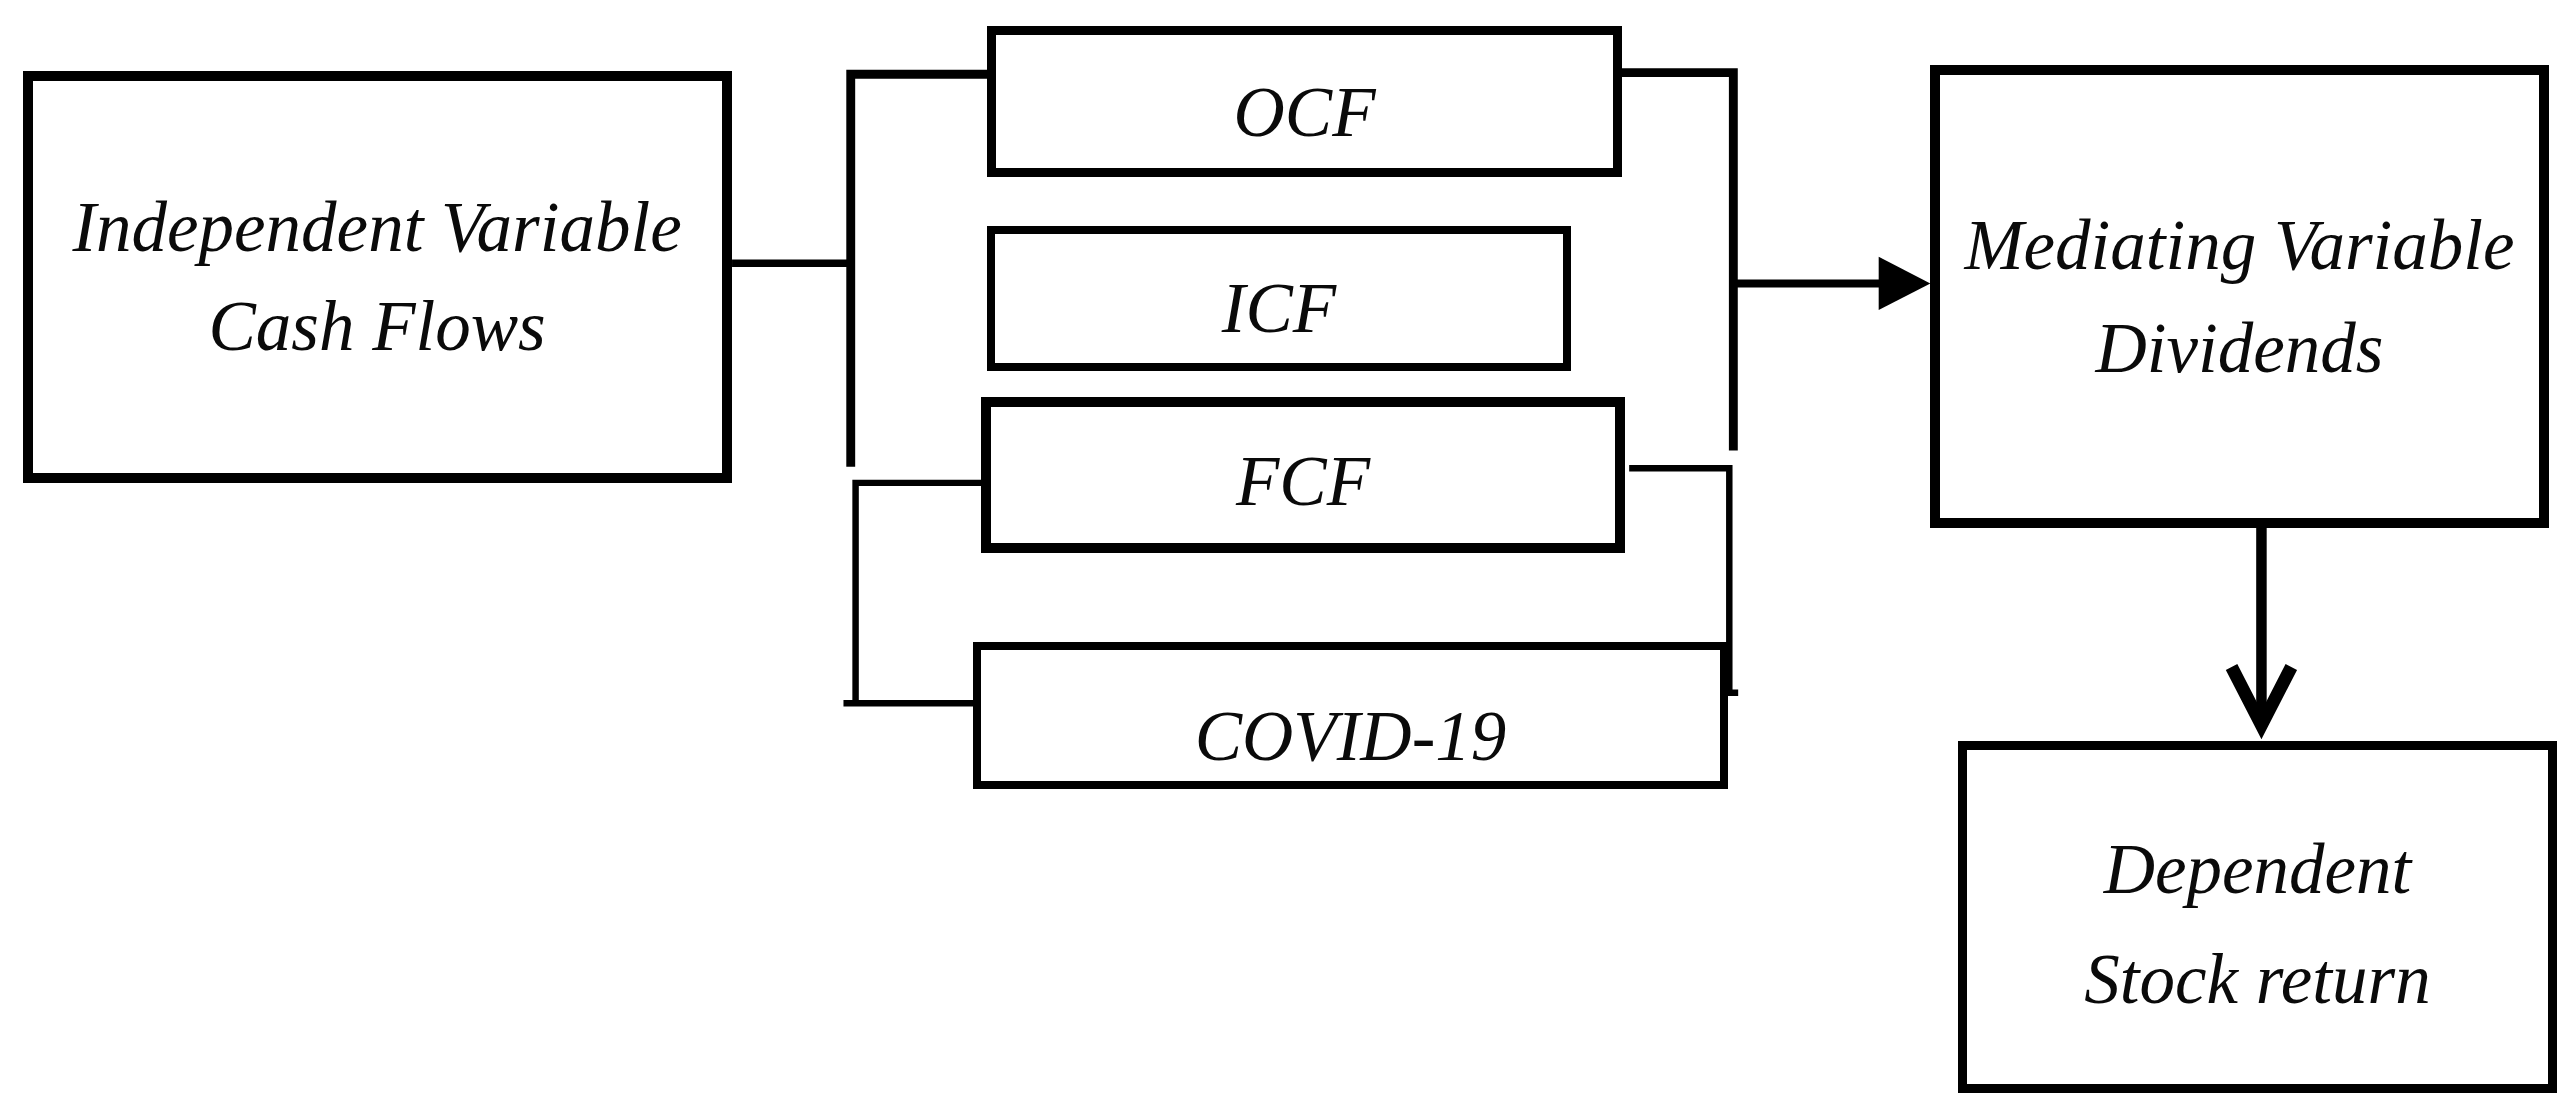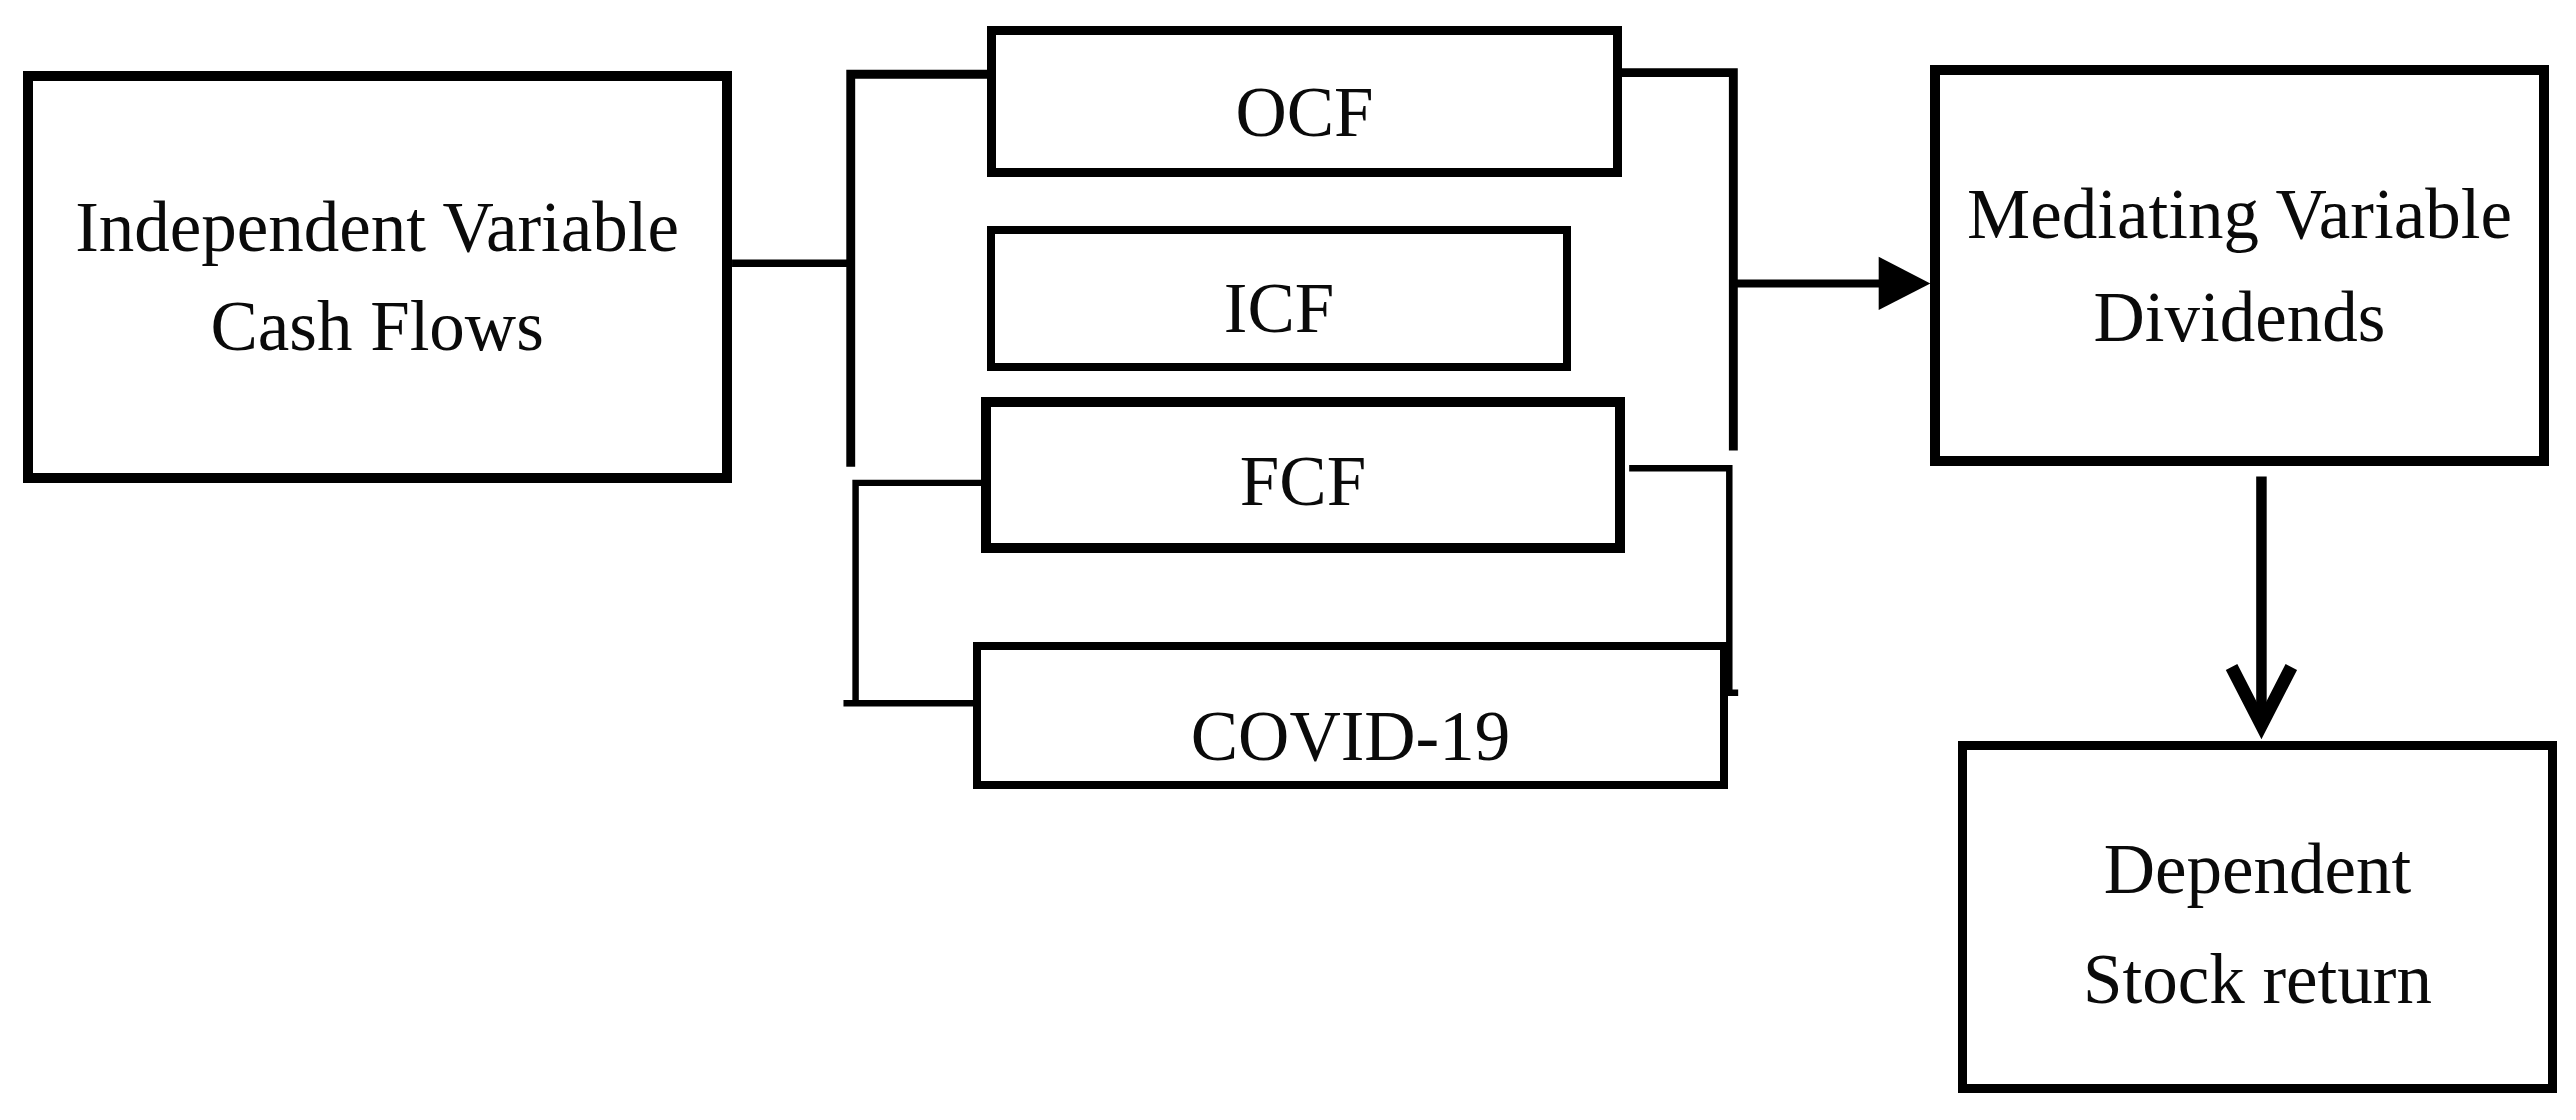--- a/index.html
+++ b/index.html
@@ -32,6 +32,7 @@
     justify-content: center;
     align-items: center;
     text-align: center;
+    font-style: italic;
   }
 
   .ln {

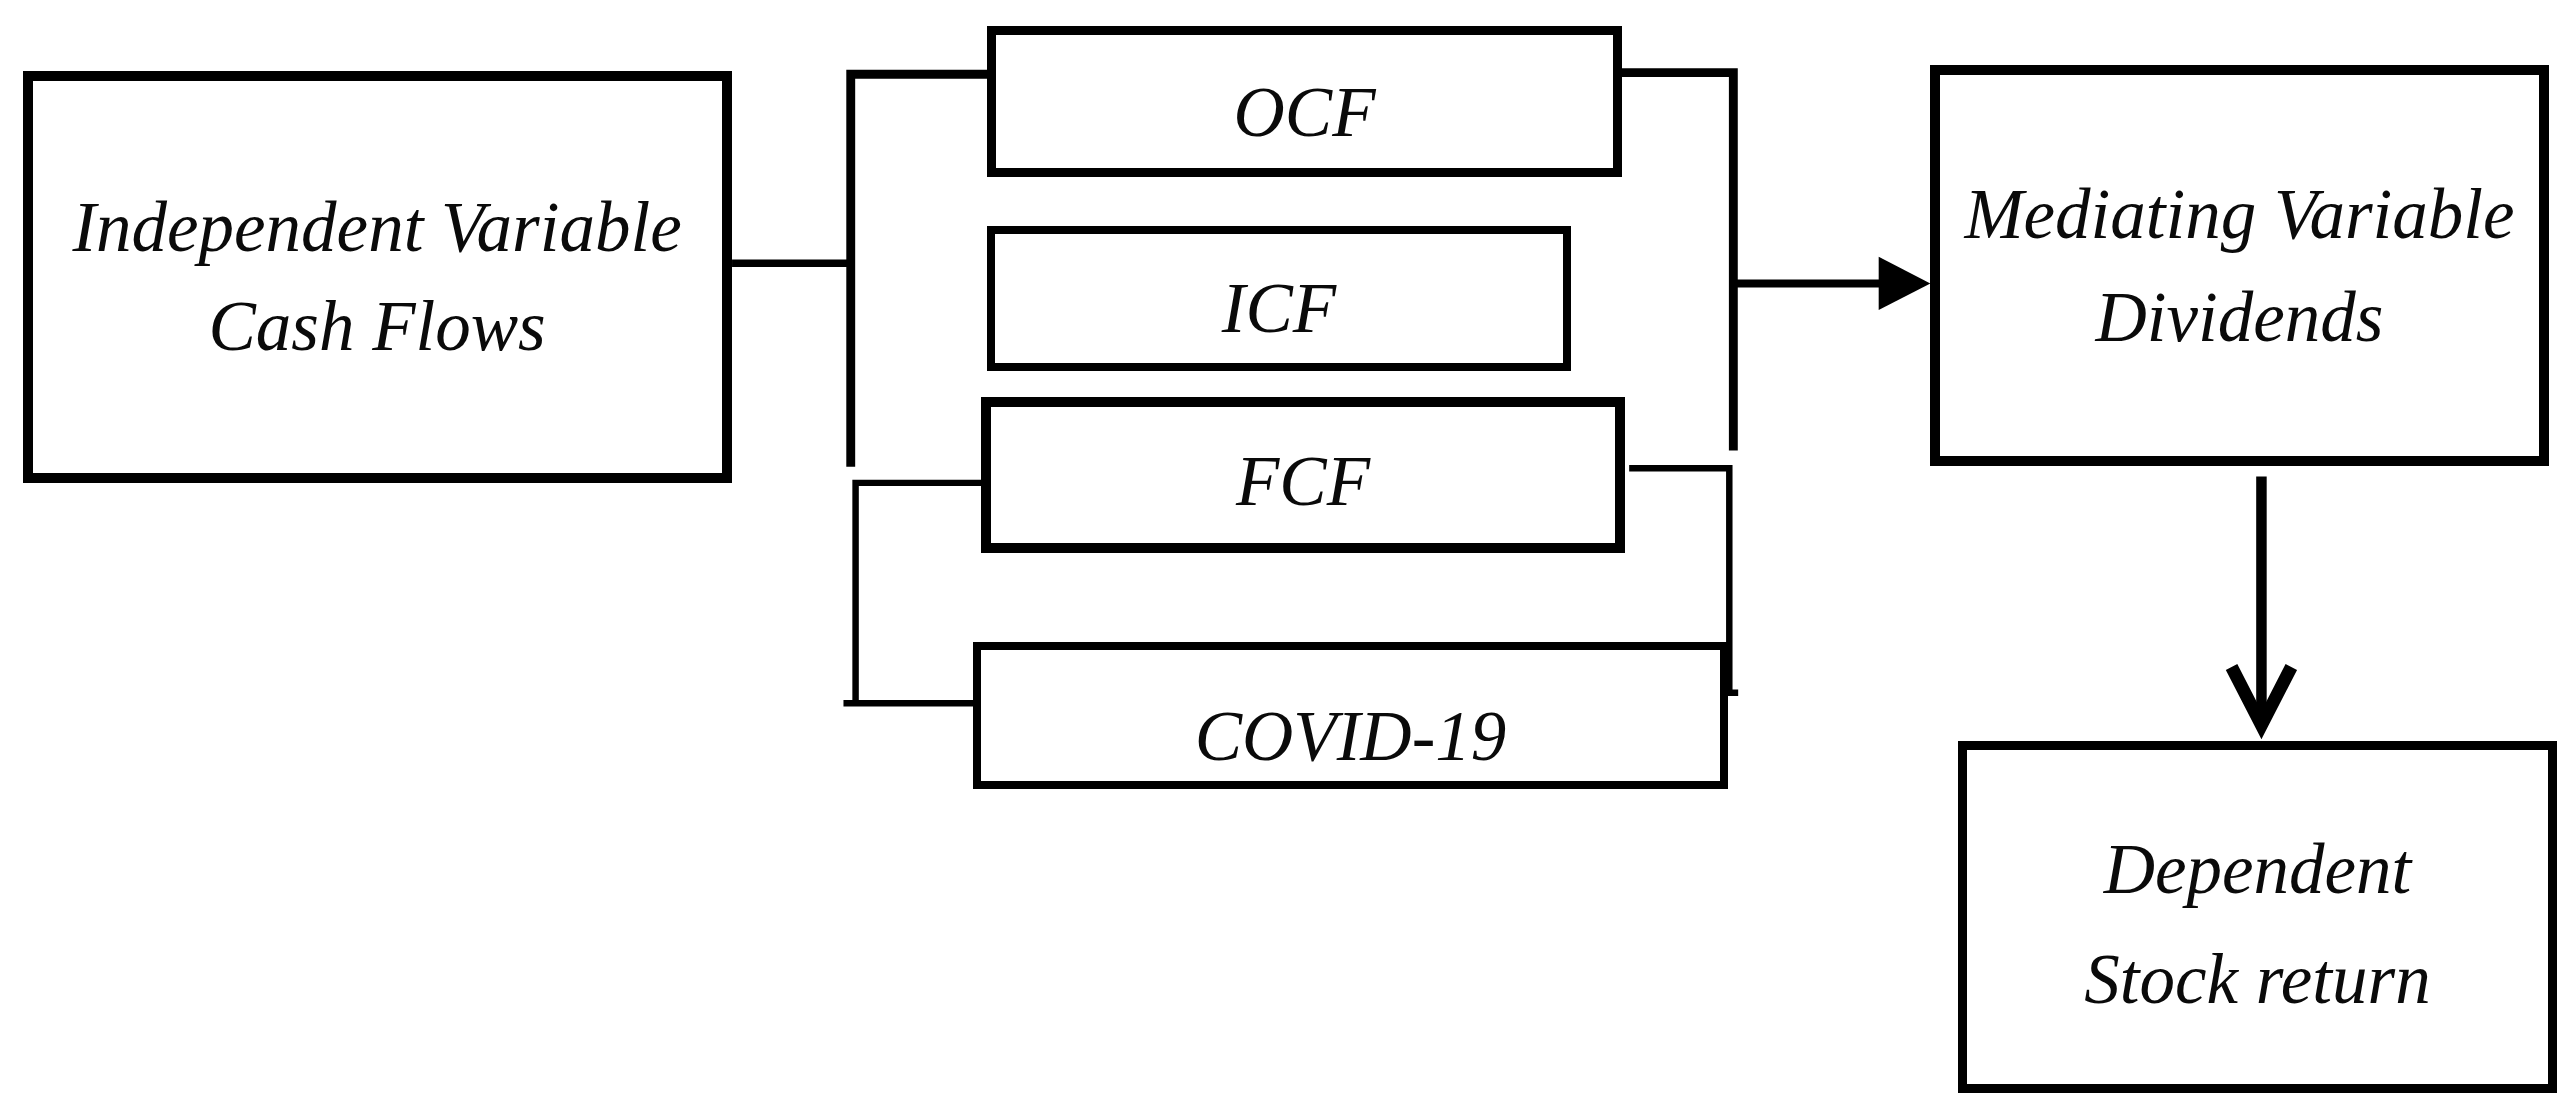--- a/index.html
+++ b/index.html
@@ -47,7 +47,7 @@
   .box-icf         { left: 987px; top: 226px; width: 584px; height: 145px; border-width: 8px; }
   .box-fcf         { left: 981px; top: 397px; width: 644px; height: 156px; border-width: 10.5px; }
   .box-covid       { left: 973px; top: 642px; width: 755px; height: 147px; border-width: 8px; }
-  .box-mediating   { left: 1930px; top: 65px;  width: 619px; height: 401px; border-width: 10.5px; }
+  .box-mediating   { left: 1930px; top: 65px;  width: 619px; height: 463px; border-width: 10.5px; }
   .box-dependent   { left: 1938px; top: 741px; width: 599px; height: 352px; border-width: 9px; margin-left: 20px; }
 
   .box-ocf .ln       { transform: translateY(11.3px); }

